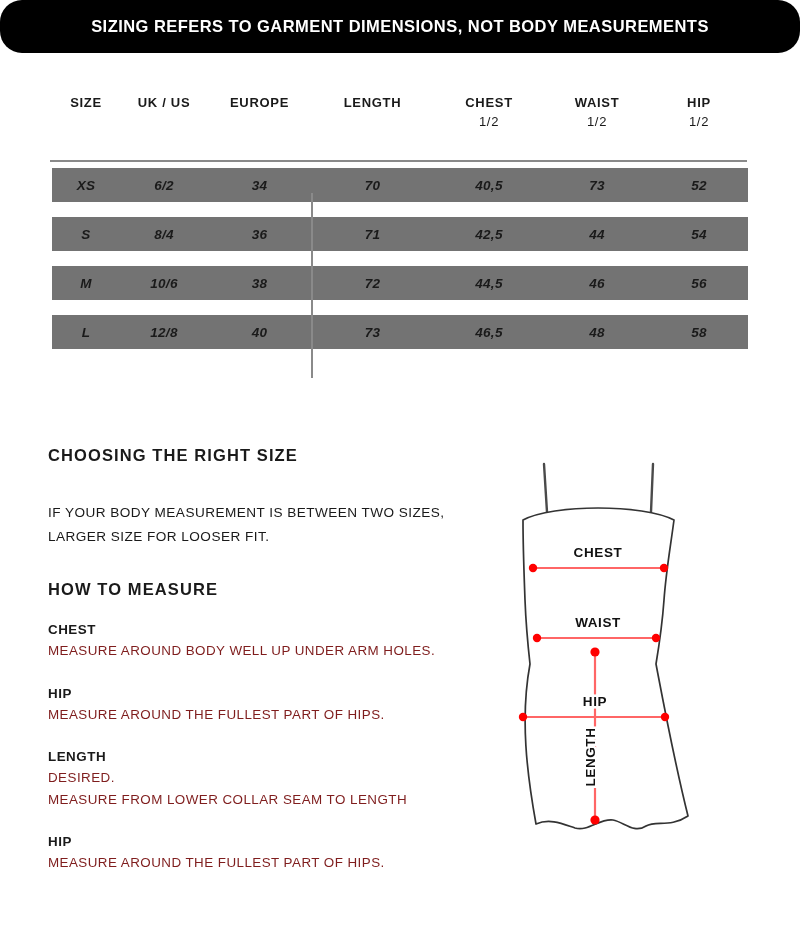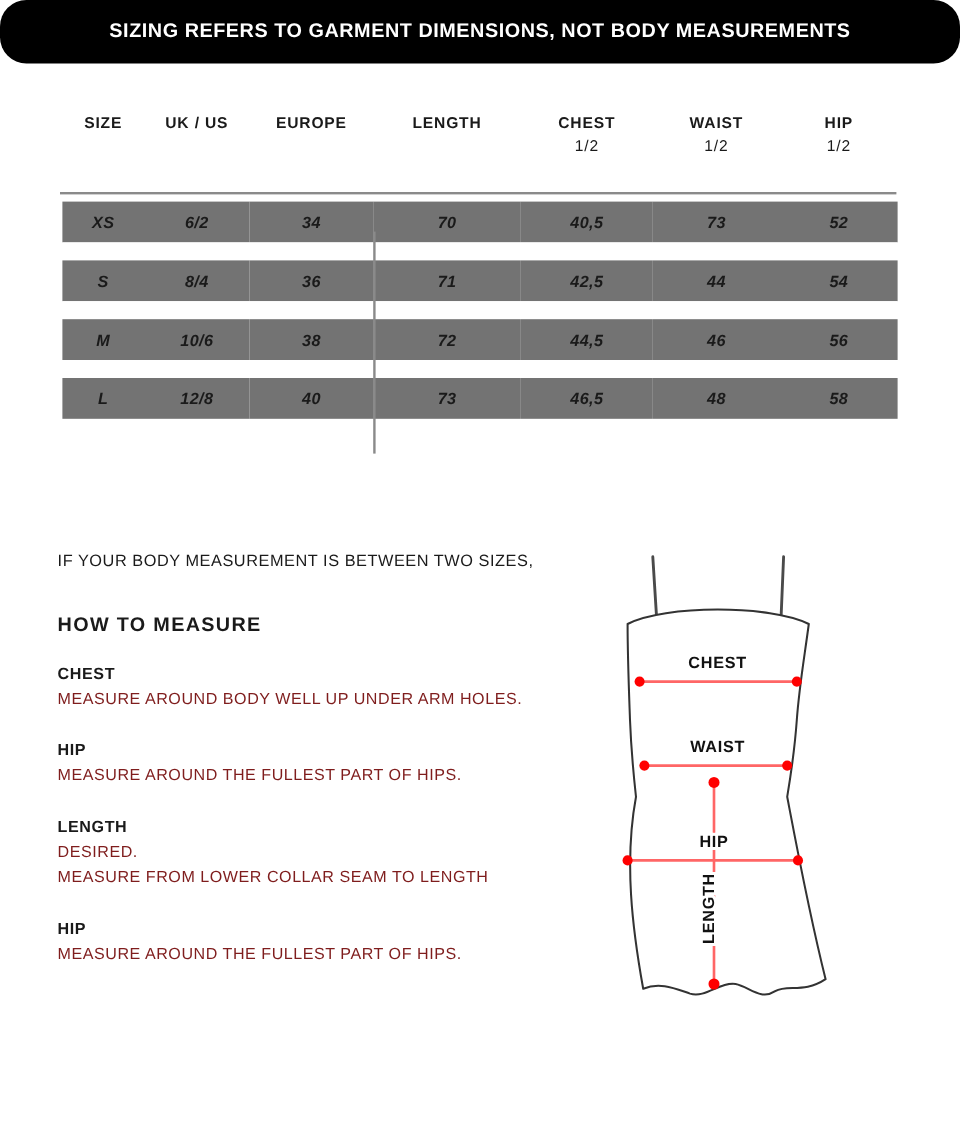--- a/index.html
+++ b/index.html
@@ -275,6 +275,7 @@
 
   <div class="text-col">
 
+    <h2 class="section-title" style="margin-top:26px;">CHOOSING THE RIGHT SIZE</h2>
 
     <p class="intro" style="margin-top:36px;">IF YOUR BODY MEASUREMENT IS BETWEEN TWO SIZES,</p>
 

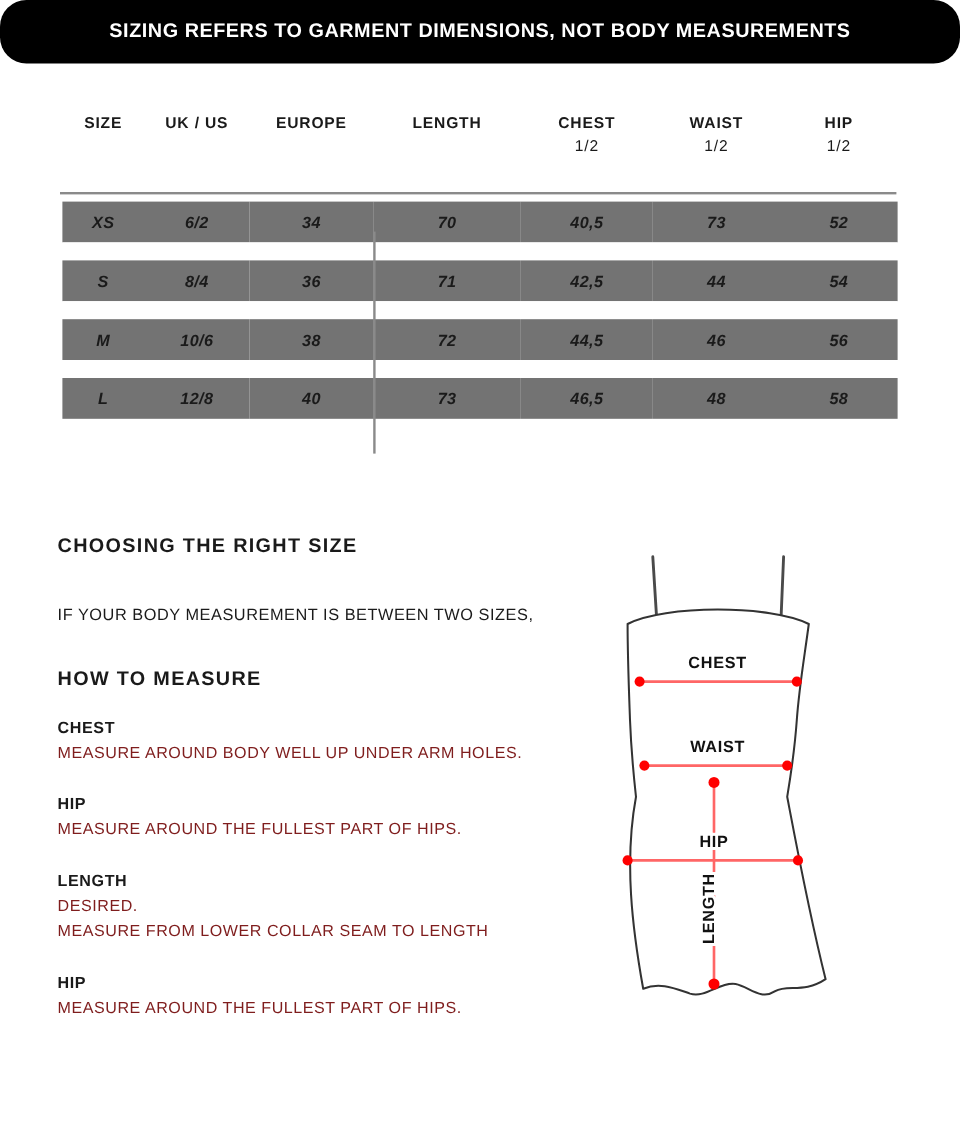--- a/index.html
+++ b/index.html
@@ -278,6 +278,7 @@
     <h2 class="section-title" style="margin-top:26px;">CHOOSING THE RIGHT SIZE</h2>
 
     <p class="intro" style="margin-top:36px;">IF YOUR BODY MEASUREMENT IS BETWEEN TWO SIZES,</p>
+    <p class="intro">LARGER SIZE FOR LOOSER FIT.</p>
 
     <h2 class="section-title" style="margin-top:32px;">HOW TO MEASURE</h2>
 

